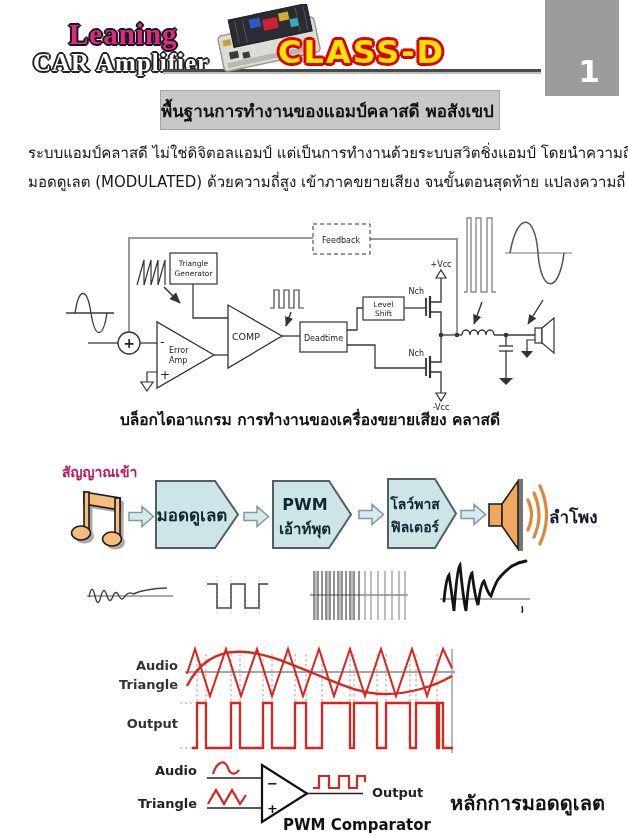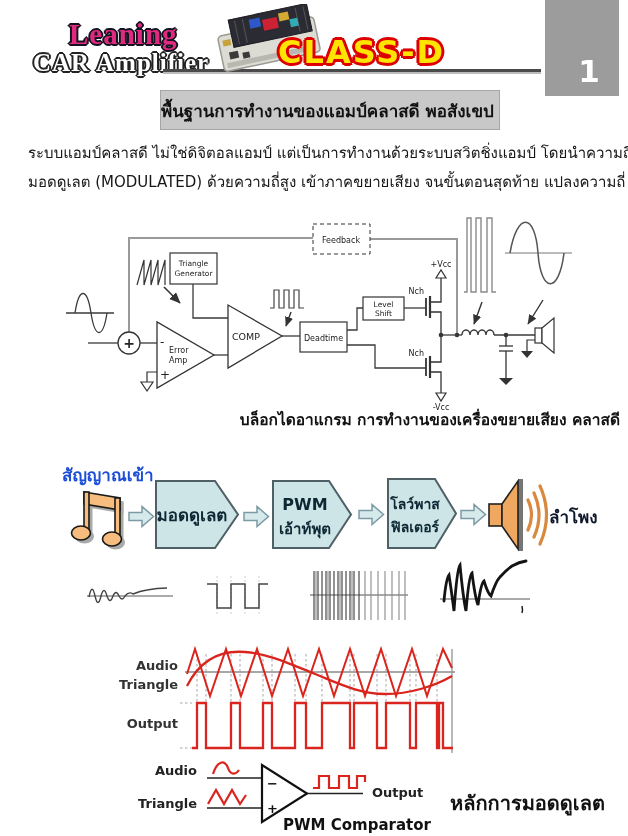--- a/index.html
+++ b/index.html
@@ -50,7 +50,7 @@
   
   .blockdiag{left:30px;top:210px;}
   .blockdiag text{font-family:"DejaVu Sans",sans-serif;fill:#222;}
-  .caption{left:0;top:407px;width:620px;text-align:right;
+  .caption{left:0;top:407px;width:620px;text-align:center;
     font-size:15.5px;font-weight:bold;color:#111;}
 
   

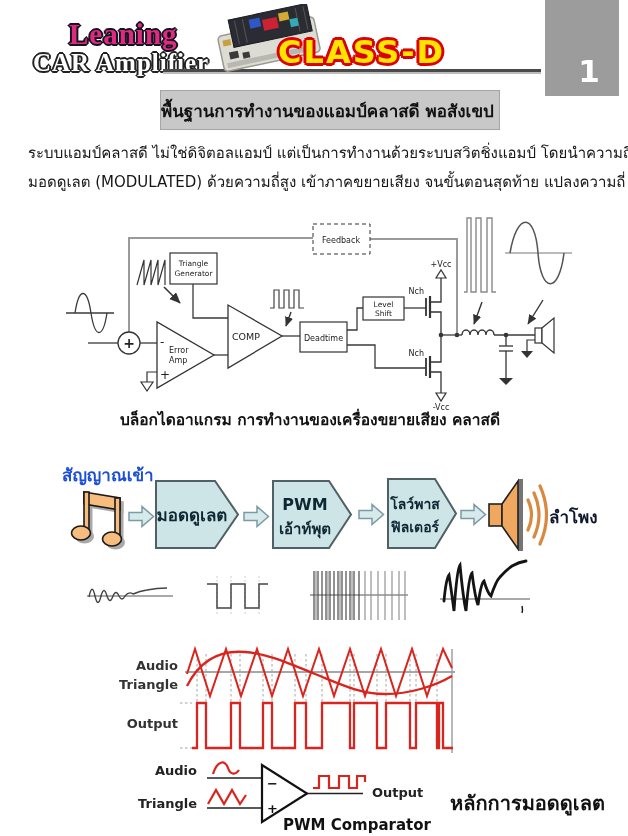--- a/index.html
+++ b/index.html
@@ -54,7 +54,7 @@
     font-size:15.5px;font-weight:bold;color:#111;}
 
   
-  .flow-input-label{left:62px;top:461px;font-size:17px;font-weight:bold;color:#1d4ed8;}
+  .flow-input-label{left:62px;top:461px;font-size:14px;font-weight:bold;color:#be185d;}
   .flow-output-label{left:549px;top:503px;font-size:17px;font-weight:bold;color:#0f172a;}
   .pent text{font-weight:bold;fill:#0d2733;font-family:"DejaVu Sans",sans-serif;}
 

